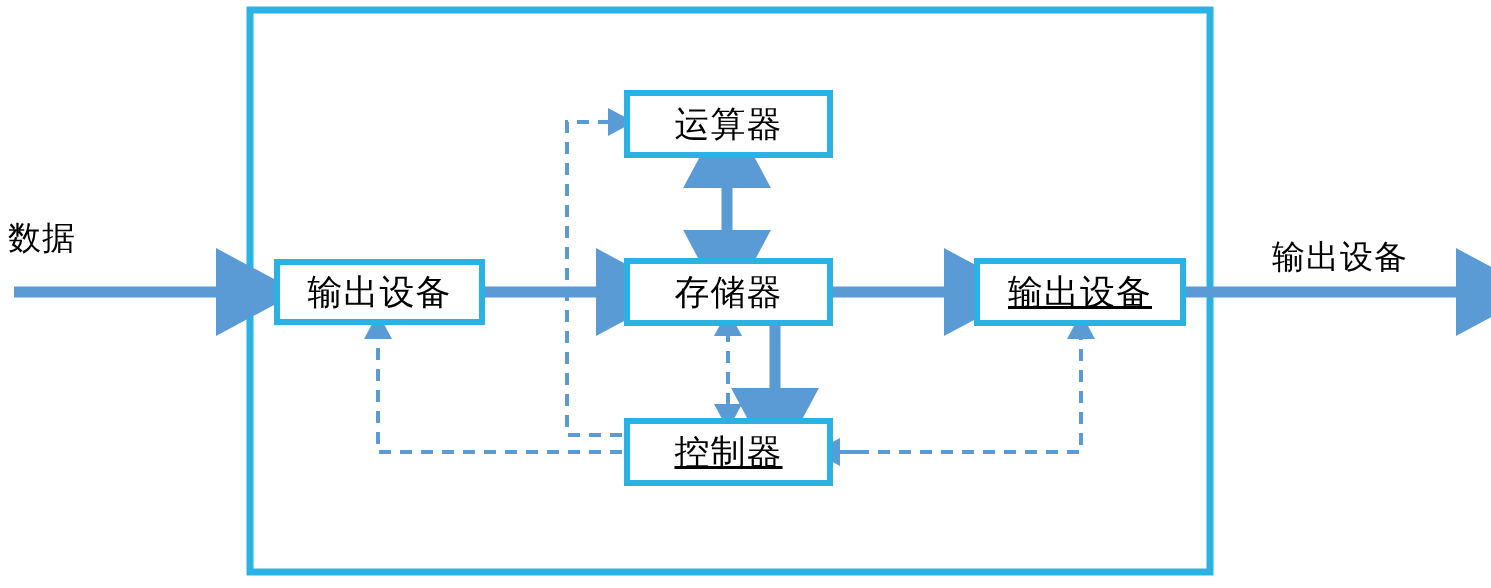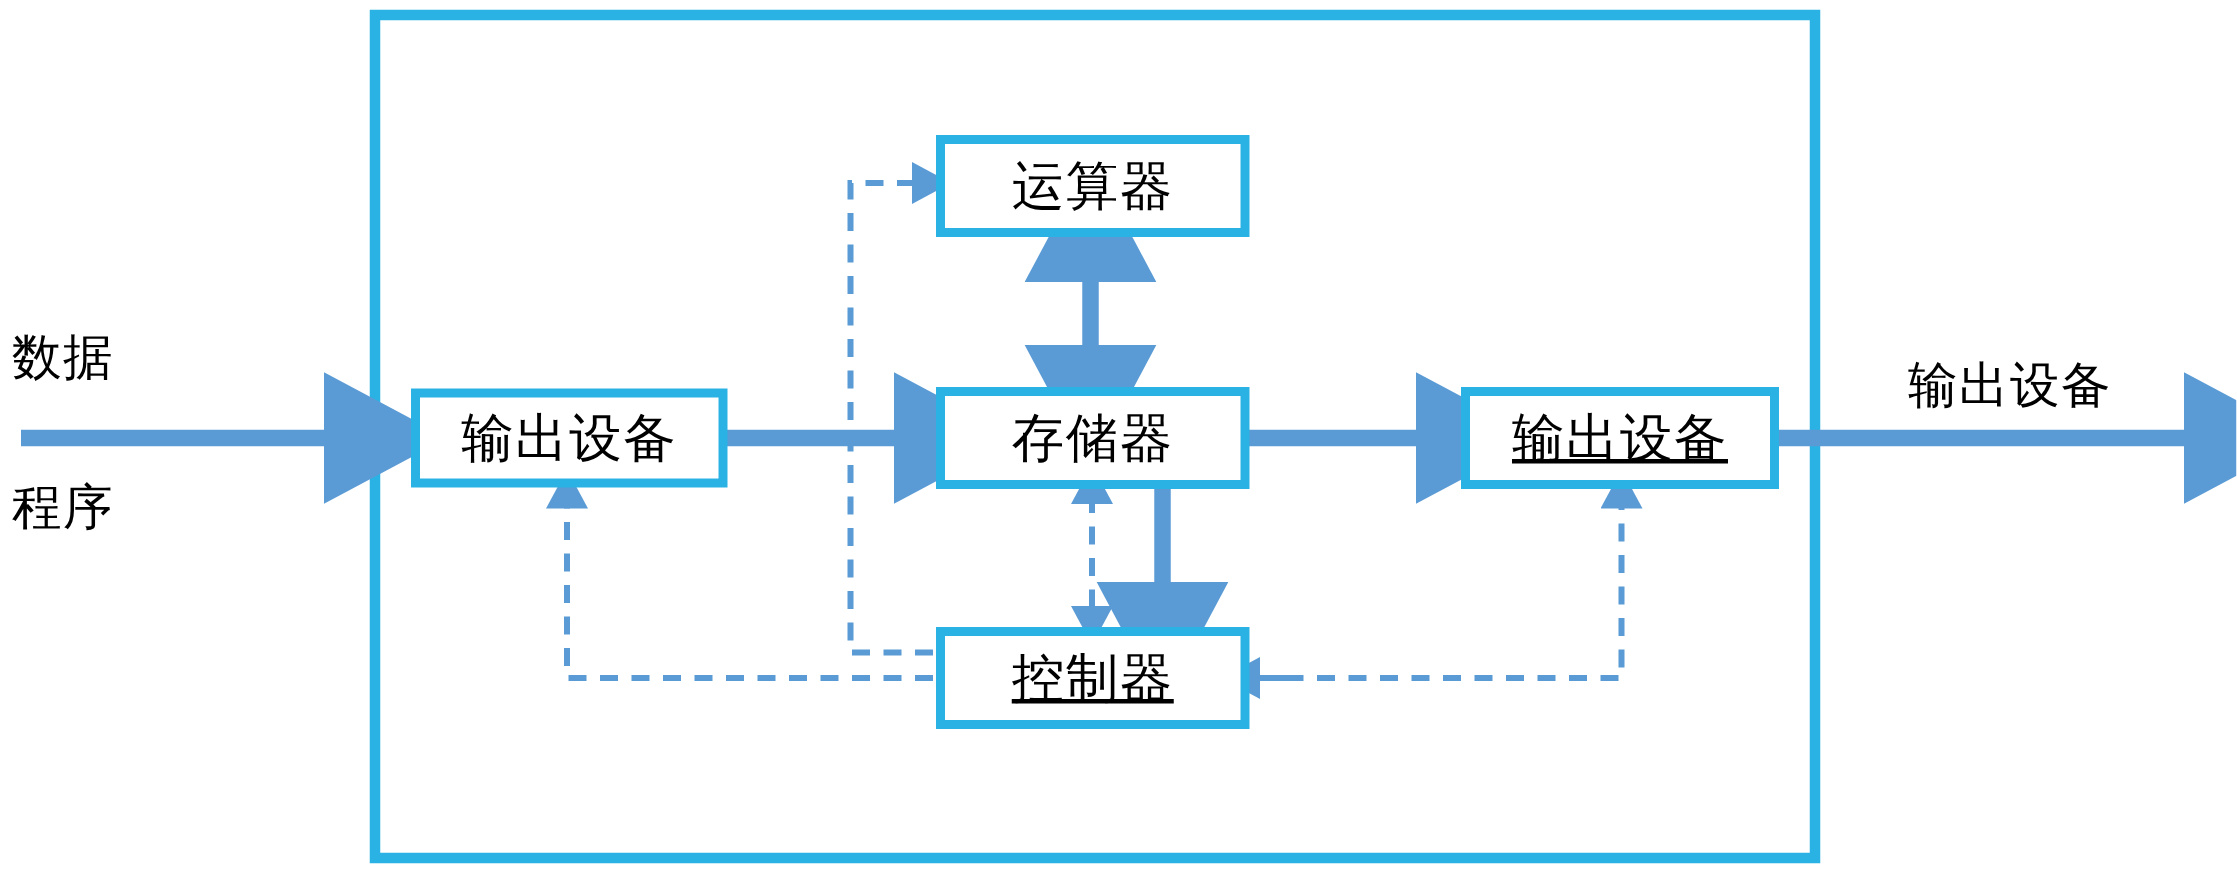--- a/index.html
+++ b/index.html
@@ -110,7 +110,6 @@
 
   <div class="io-label" style="left:8px; top:216px; width:110px; height:44px; justify-content:flex-start;">数据</div>
 
-  <div class="io-label" style="left:8px; top:316px; width:110px; height:44px; justify-content:flex-start;">程序</div>
 
   <div class="io-label" style="left:1272px; top:235px; width:170px; height:44px; justify-content:flex-start;">输出设备</div>
 

